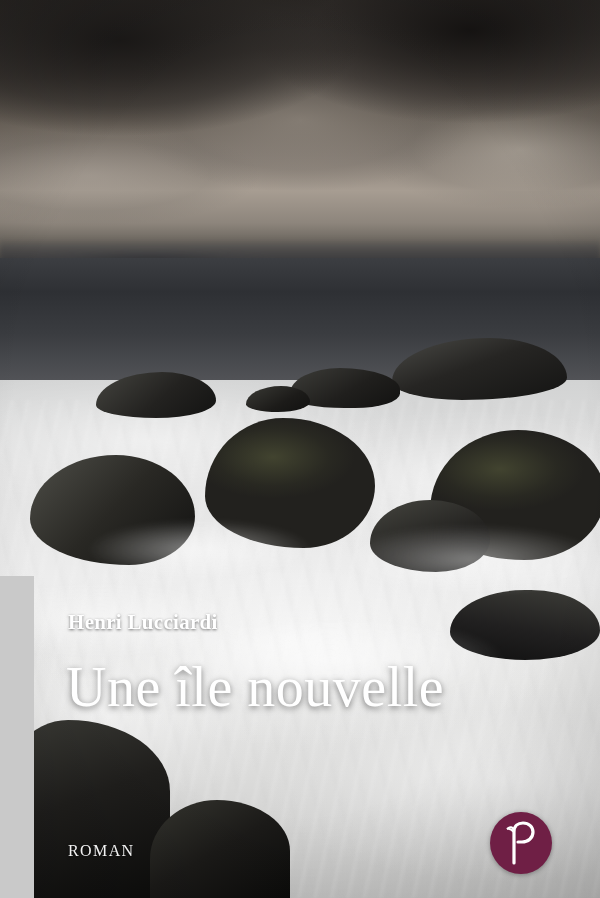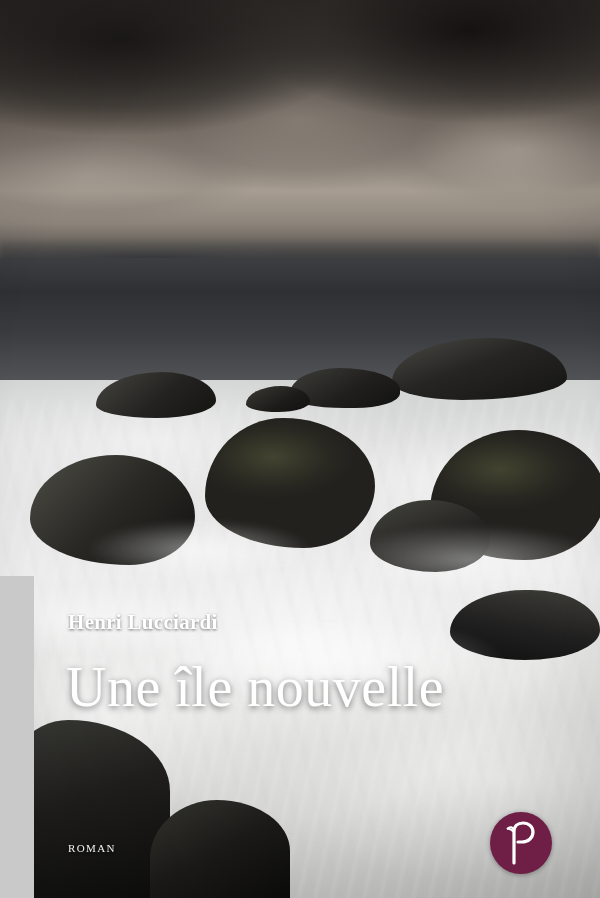--- a/index.html
+++ b/index.html
@@ -244,7 +244,7 @@
     left: 68px;
     top: 842px;
     font-family: "Liberation Serif", serif;
-    font-size: 11px;
+    font-size: 16px;
     letter-spacing: 1.4px;
     color: #f2f2f2;
     text-shadow: 0 1px 3px rgba(0,0,0,0.6);

